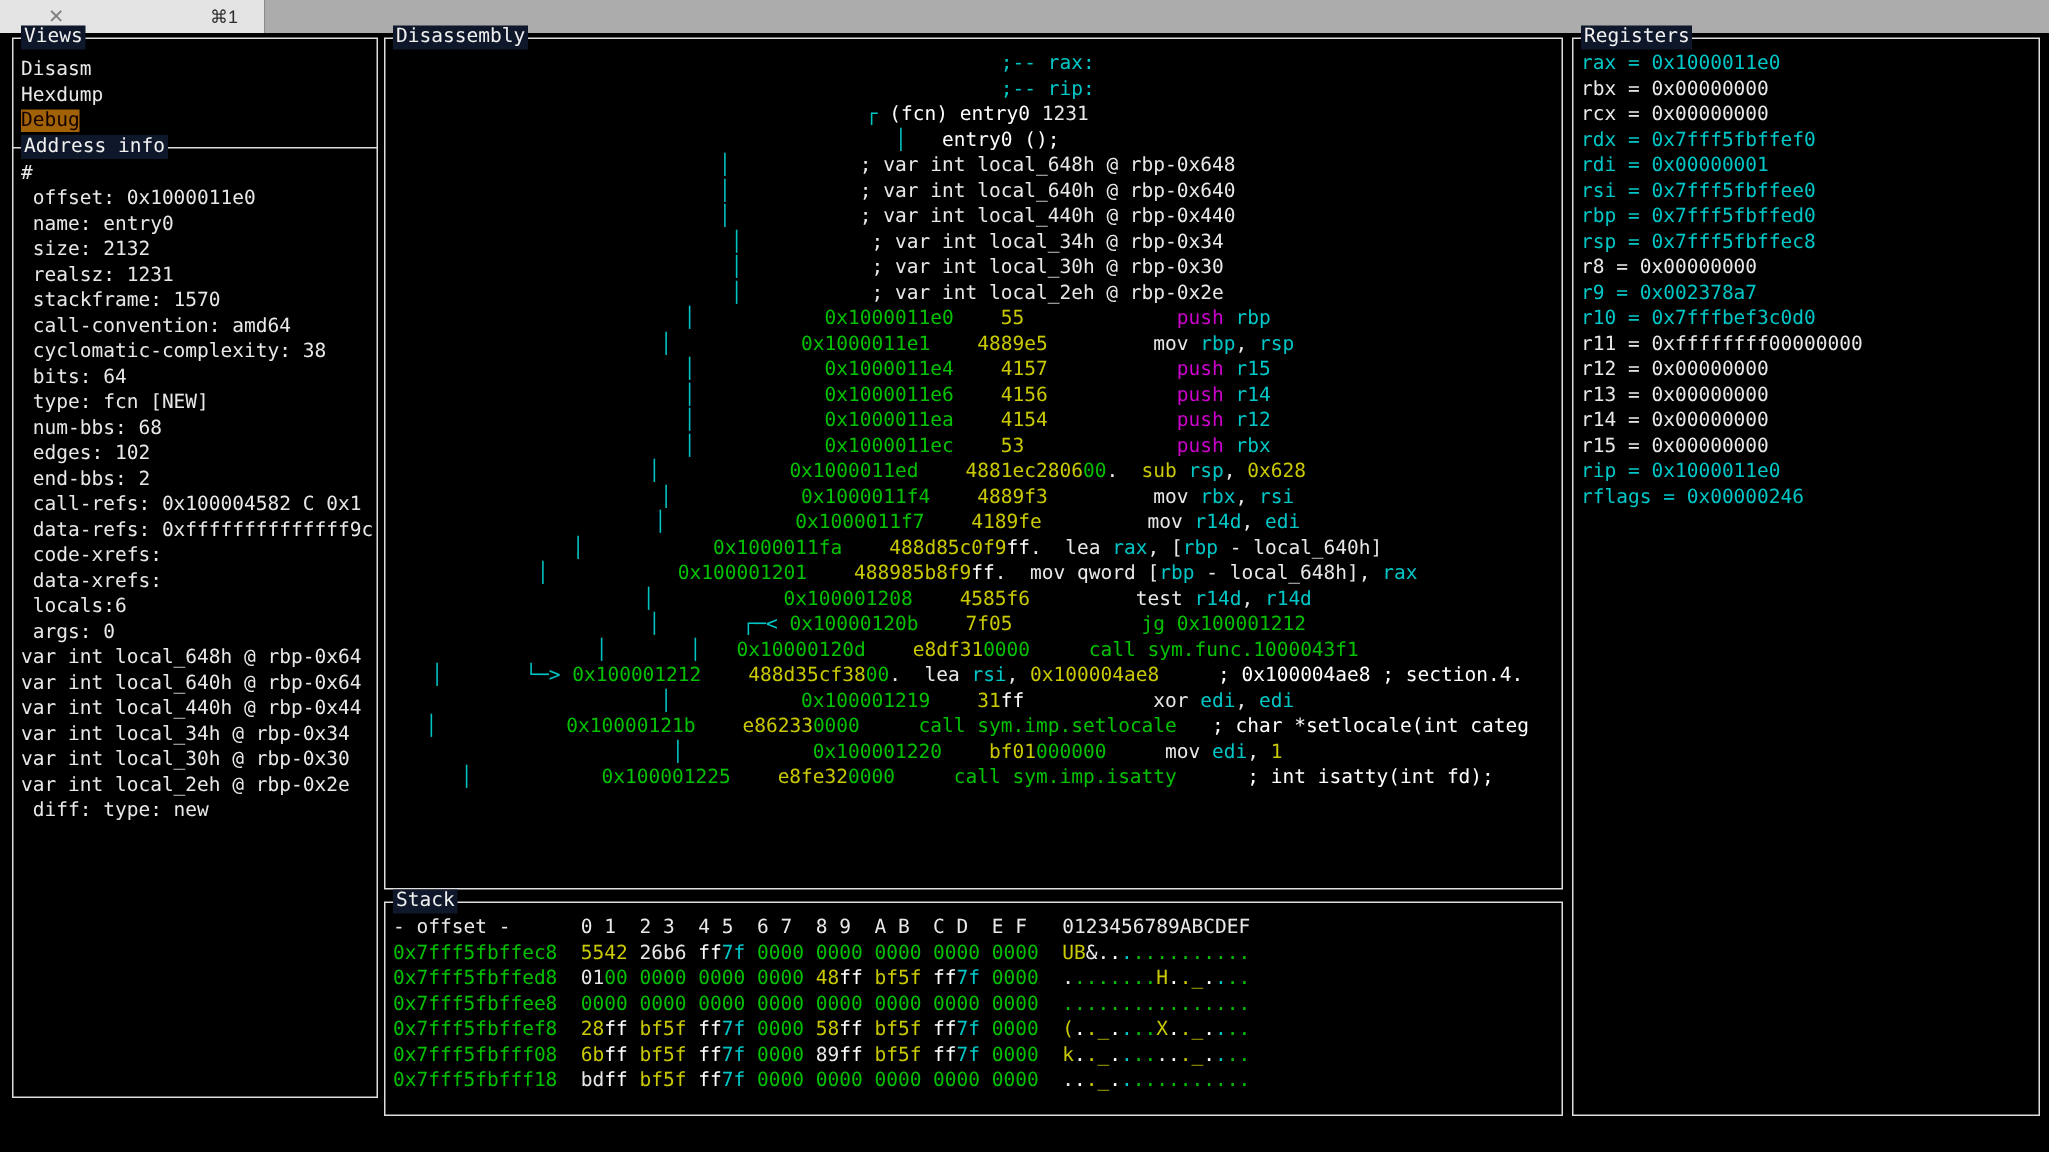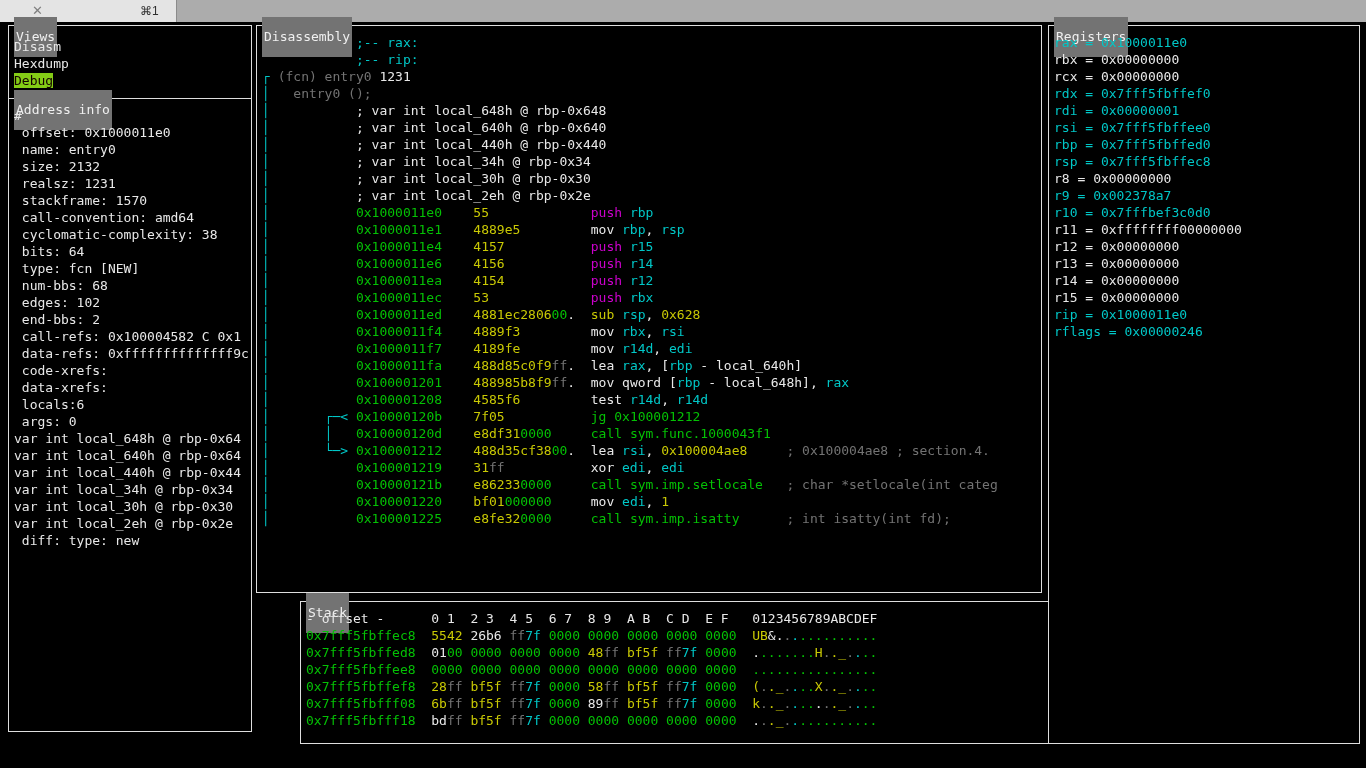--- a/index.html
+++ b/index.html
@@ -19,7 +19,7 @@
 
   
   .panel{position:absolute;border:1px solid #dedede;background:#000;}
-  .panel-title{position:absolute;top:-9px;left:5px;background:#737373;padding:12px 2px;
+  .panel-title{position:absolute;top:-9px;left:5px;background:#0f172a;padding:0 2px;
        color:#f0f0f0;font-size:13px;line-height:16px;white-space:pre;}
   .pcontent{position:absolute;left:0;top:0;right:0;bottom:0;overflow:hidden;
        padding:8px 0 0 5px;}

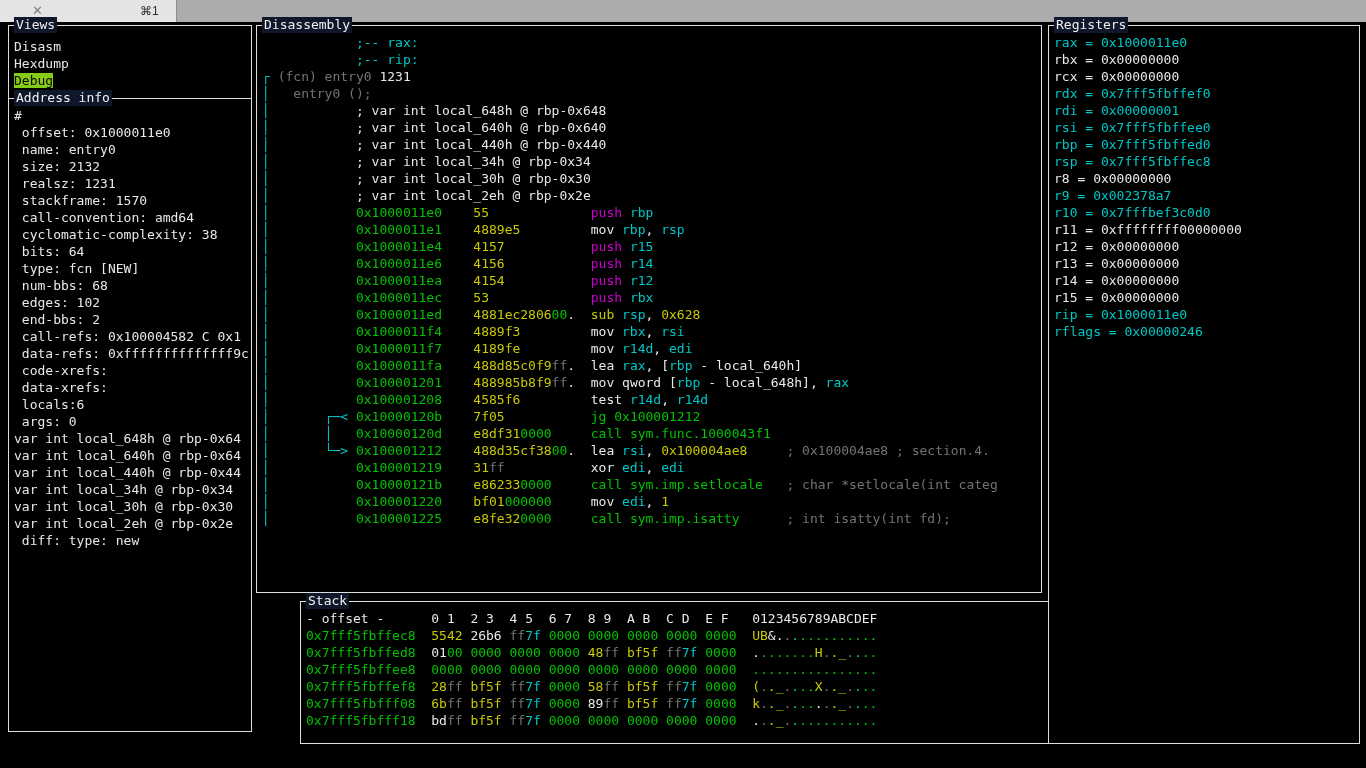--- a/index.html
+++ b/index.html
@@ -86,7 +86,7 @@
     </div>
 </div>
 
-<div class="panel" style="left:256px;top:25px;width:784px;height:566px;">
+<div class="panel" style="left:256px;top:25px;width:784px;height:566px;text-align:center;">
   <span class="panel-title">Disassembly</span>
   <div class="pcontent" id="disasm-content">
       <div class="line"><span class="c">            ;-- rax:</span></div>

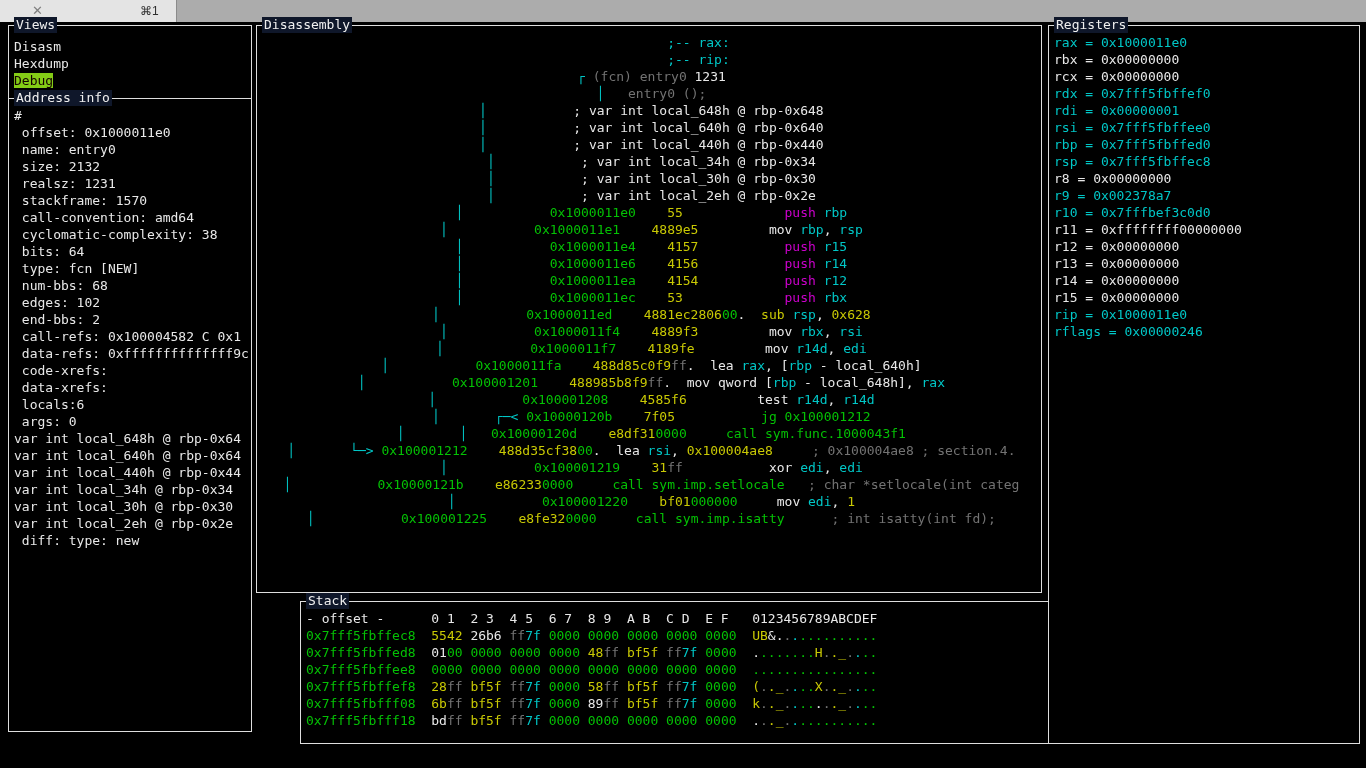--- a/index.html
+++ b/index.html
@@ -32,7 +32,7 @@
   .r{color:#737373}
   .m{color:#cd00cd}
   .c{color:#00c7c7}
-  .view-active{background:#84cc16;color:#140000;}
+  .view-active{background:#a16207;color:#140000;}
 </style>
 </head>
 <body>

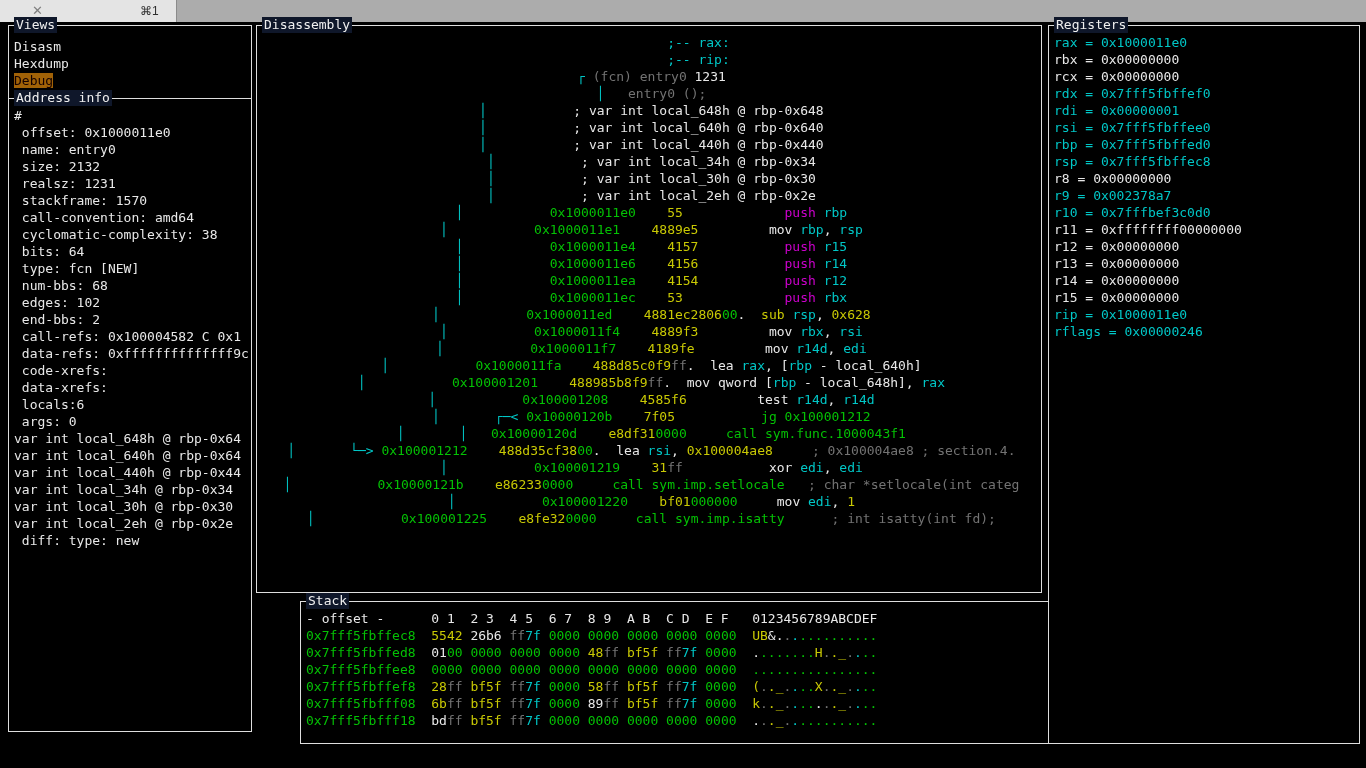--- a/index.html
+++ b/index.html
@@ -29,7 +29,7 @@
   .w{color:#e8e8e8}
   .g{color:#04c104}
   .y{color:#c9c904}
-  .r{color:#737373}
+  .r{color:#ffffff}
   .m{color:#cd00cd}
   .c{color:#00c7c7}
   .view-active{background:#a16207;color:#140000;}

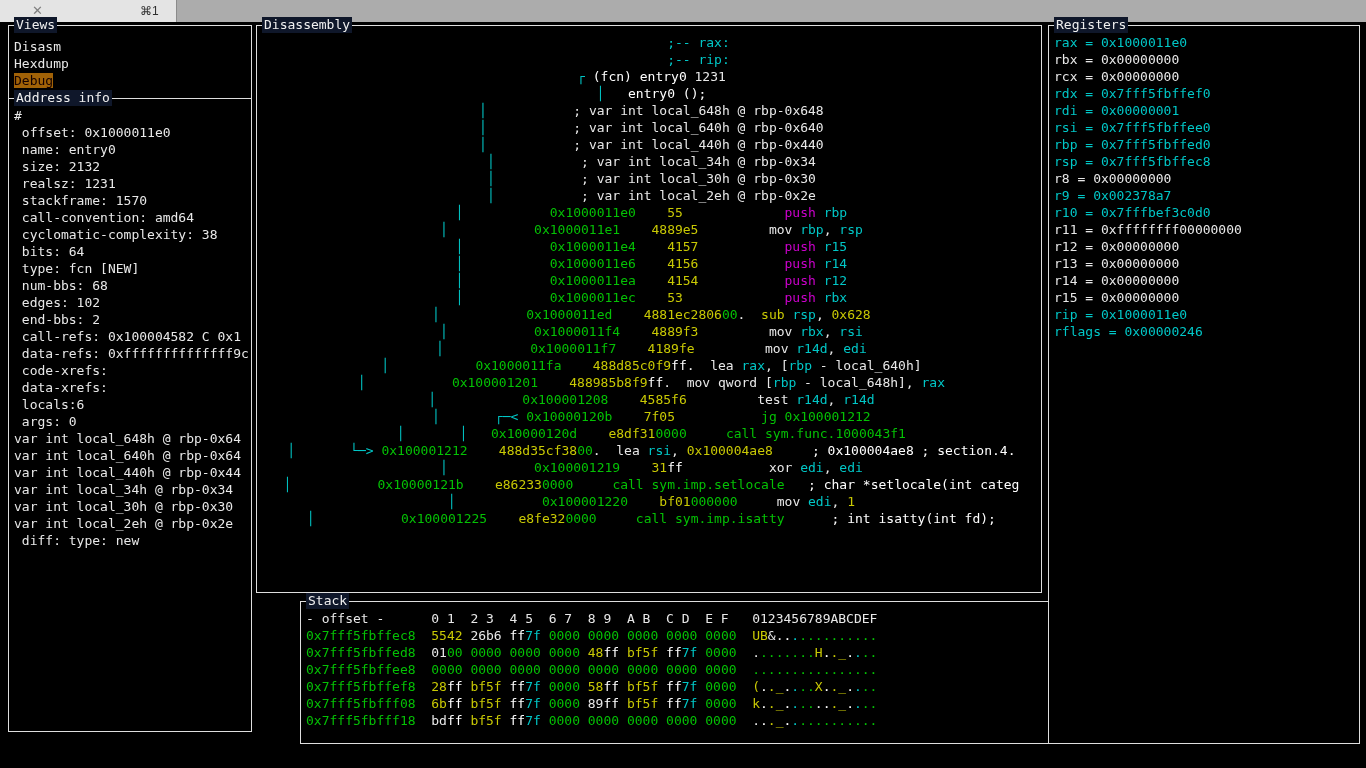--- a/index.html
+++ b/index.html
@@ -121,7 +121,7 @@
     </div>
 </div>
 
-<div class="panel" style="left:256px;top:601px;width:784px;height:141px;margin-left:44px;">
+<div class="panel" style="left:256px;top:601px;width:784px;height:141px;">
   <span class="panel-title">Stack</span>
   <div class="pcontent" id="stack-content">
       <div class="line"><span class="w">- offset -      </span><span class="w">0 1  </span><span class="w">2 3  </span><span class="w">4 5  </span><span class="w">6 7  </span><span class="w">8 9  </span><span class="w">A B  </span><span class="w">C D  </span><span class="w">E F  </span><span class="w"> 0123456789ABCDEF</span></div>

